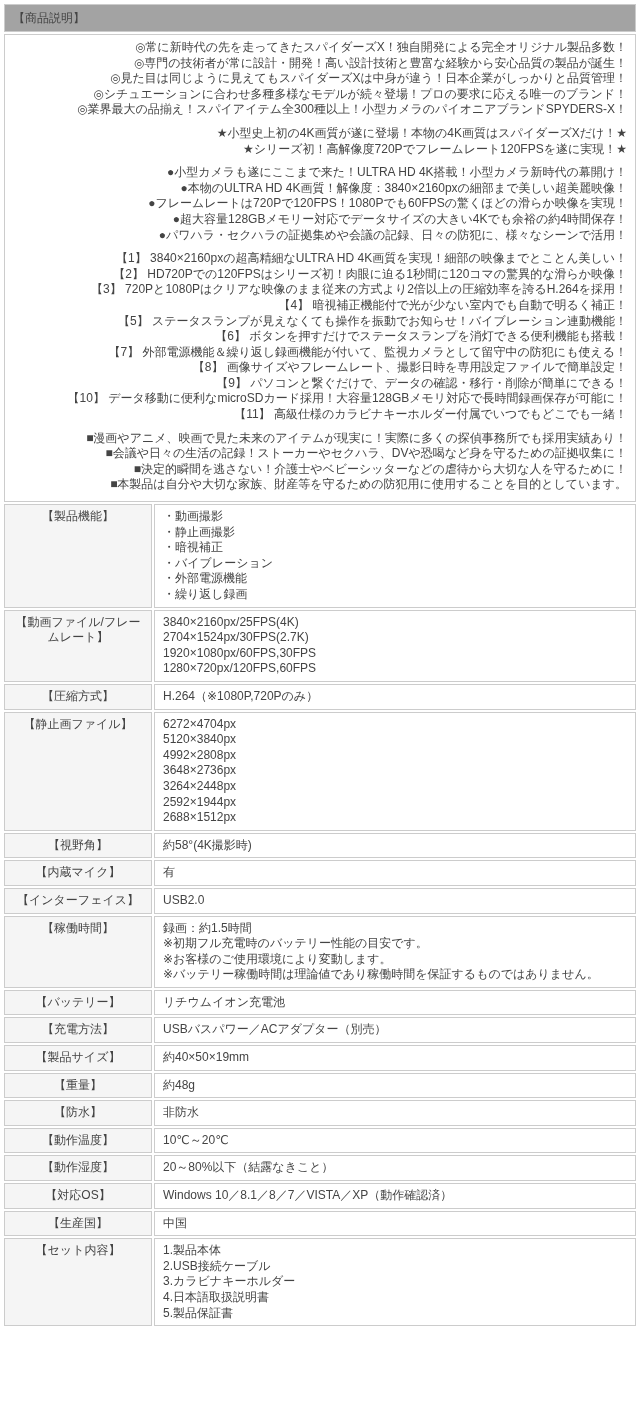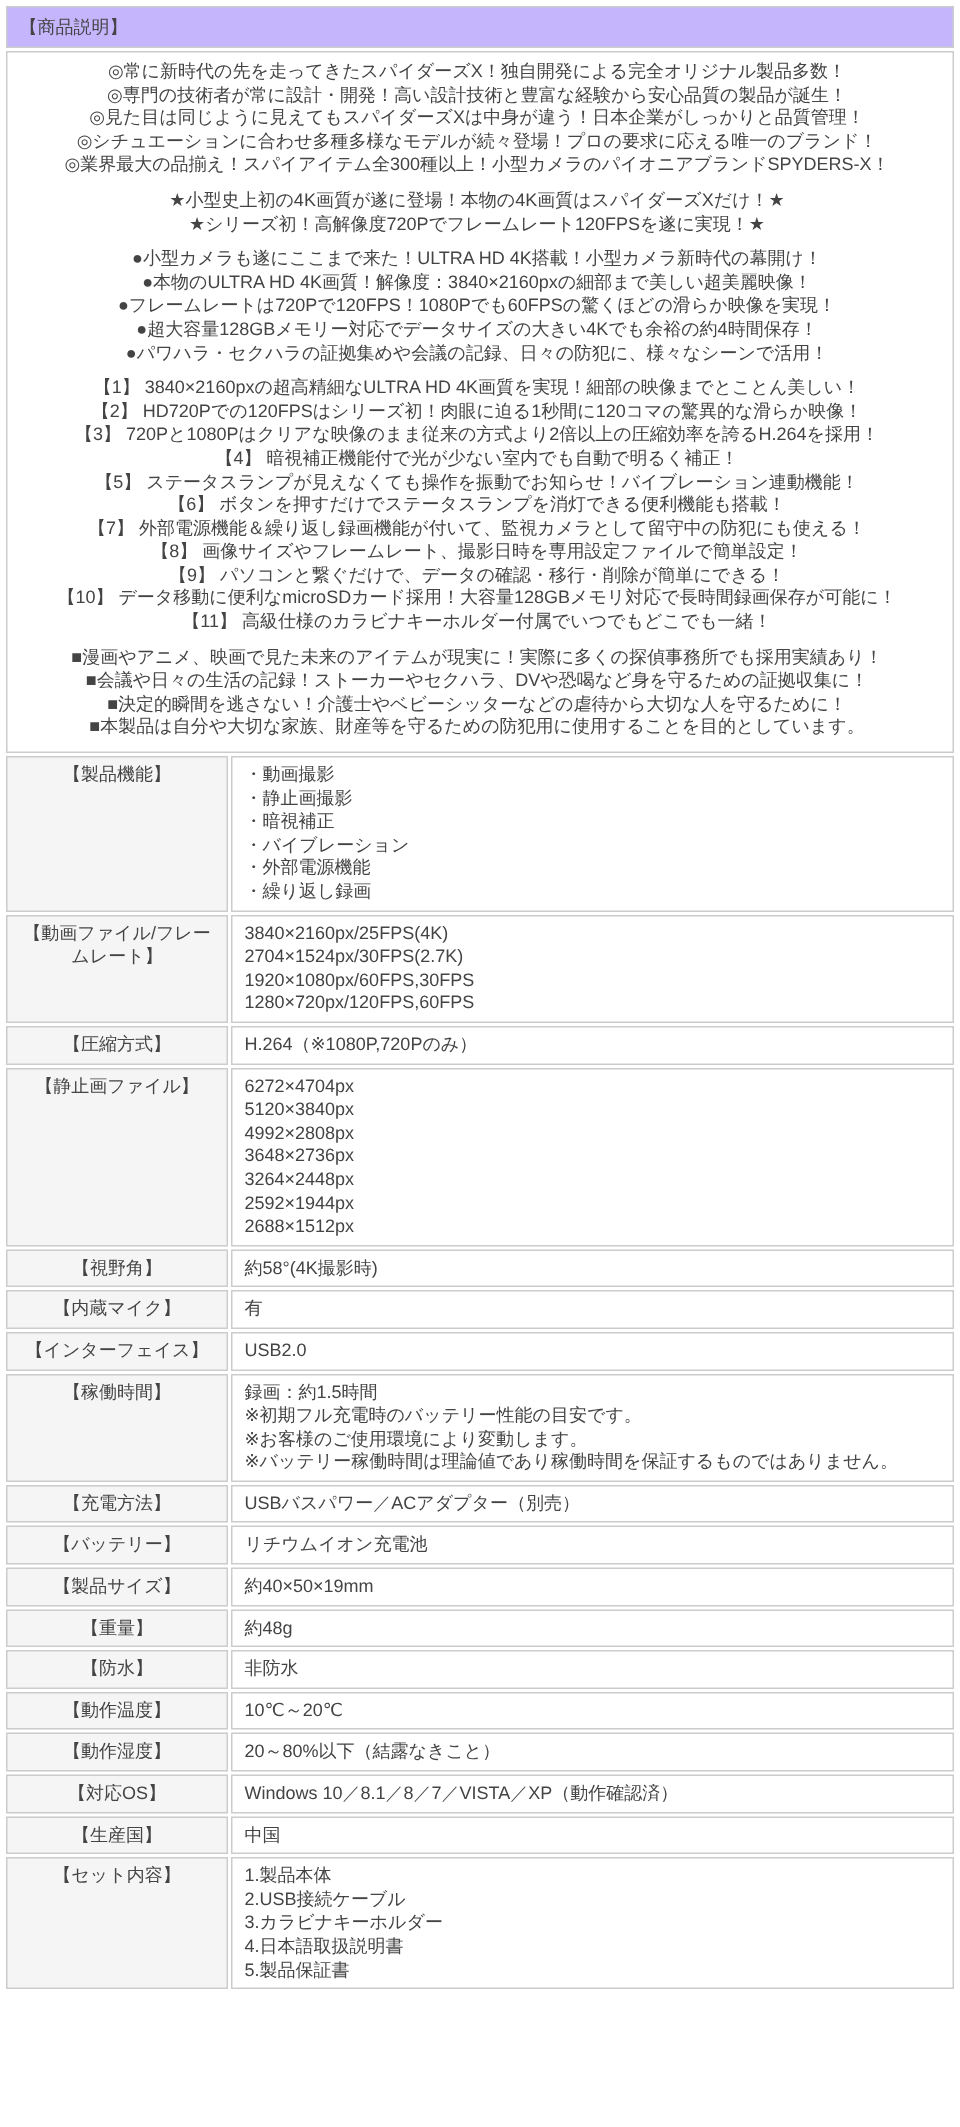--- a/index.html
+++ b/index.html
@@ -21,7 +21,7 @@
     color: #444444;
   }
   .header-cell {
-    background: #c4b5fd;
+    background: #a3a3a3;
     border: 1px solid #cccccc;
     padding: 6px 8px;
     line-height: 14px;

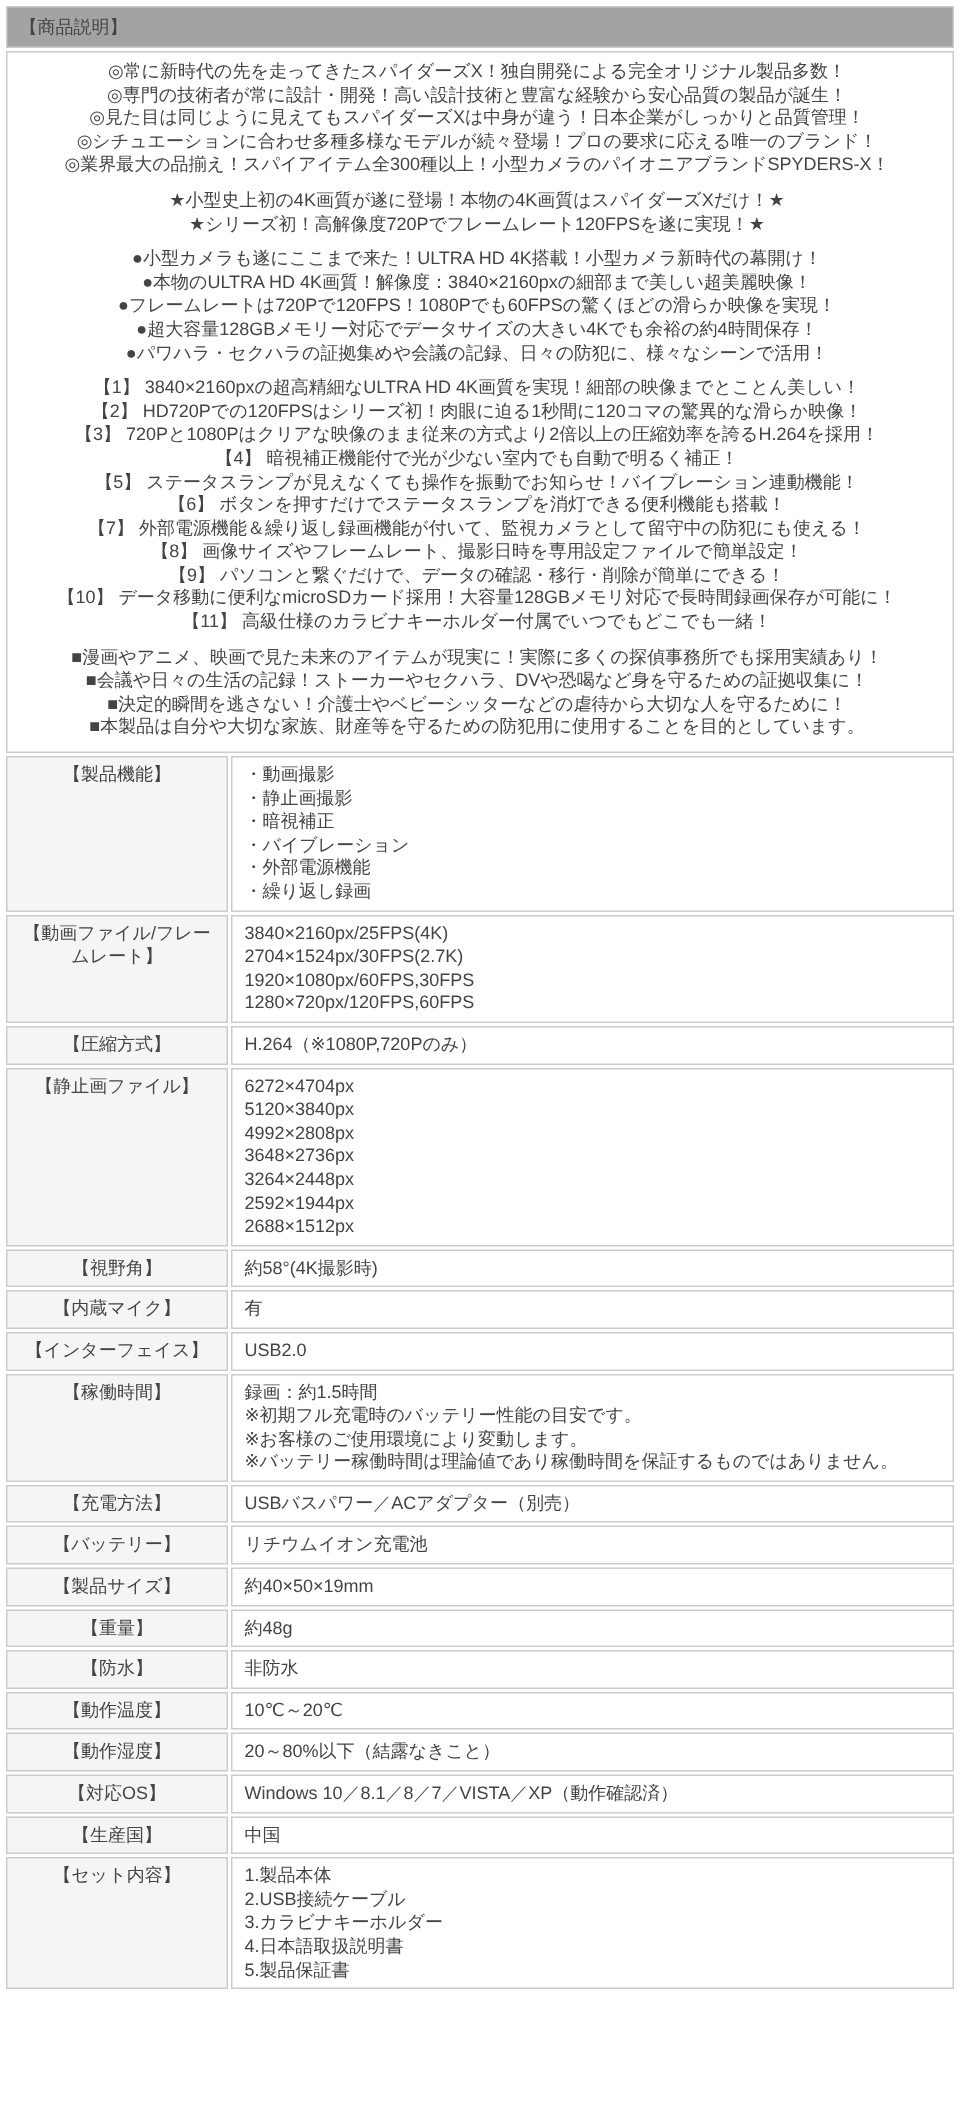--- a/index.html
+++ b/index.html
@@ -33,7 +33,7 @@
     border: 1px solid #cccccc;
     padding: 5px 8px 8px 4px;
     line-height: 15.6px;
-    text-align: center;
+    text-align: right;
   }
   .desc-paragraph {
     white-space: pre-line;

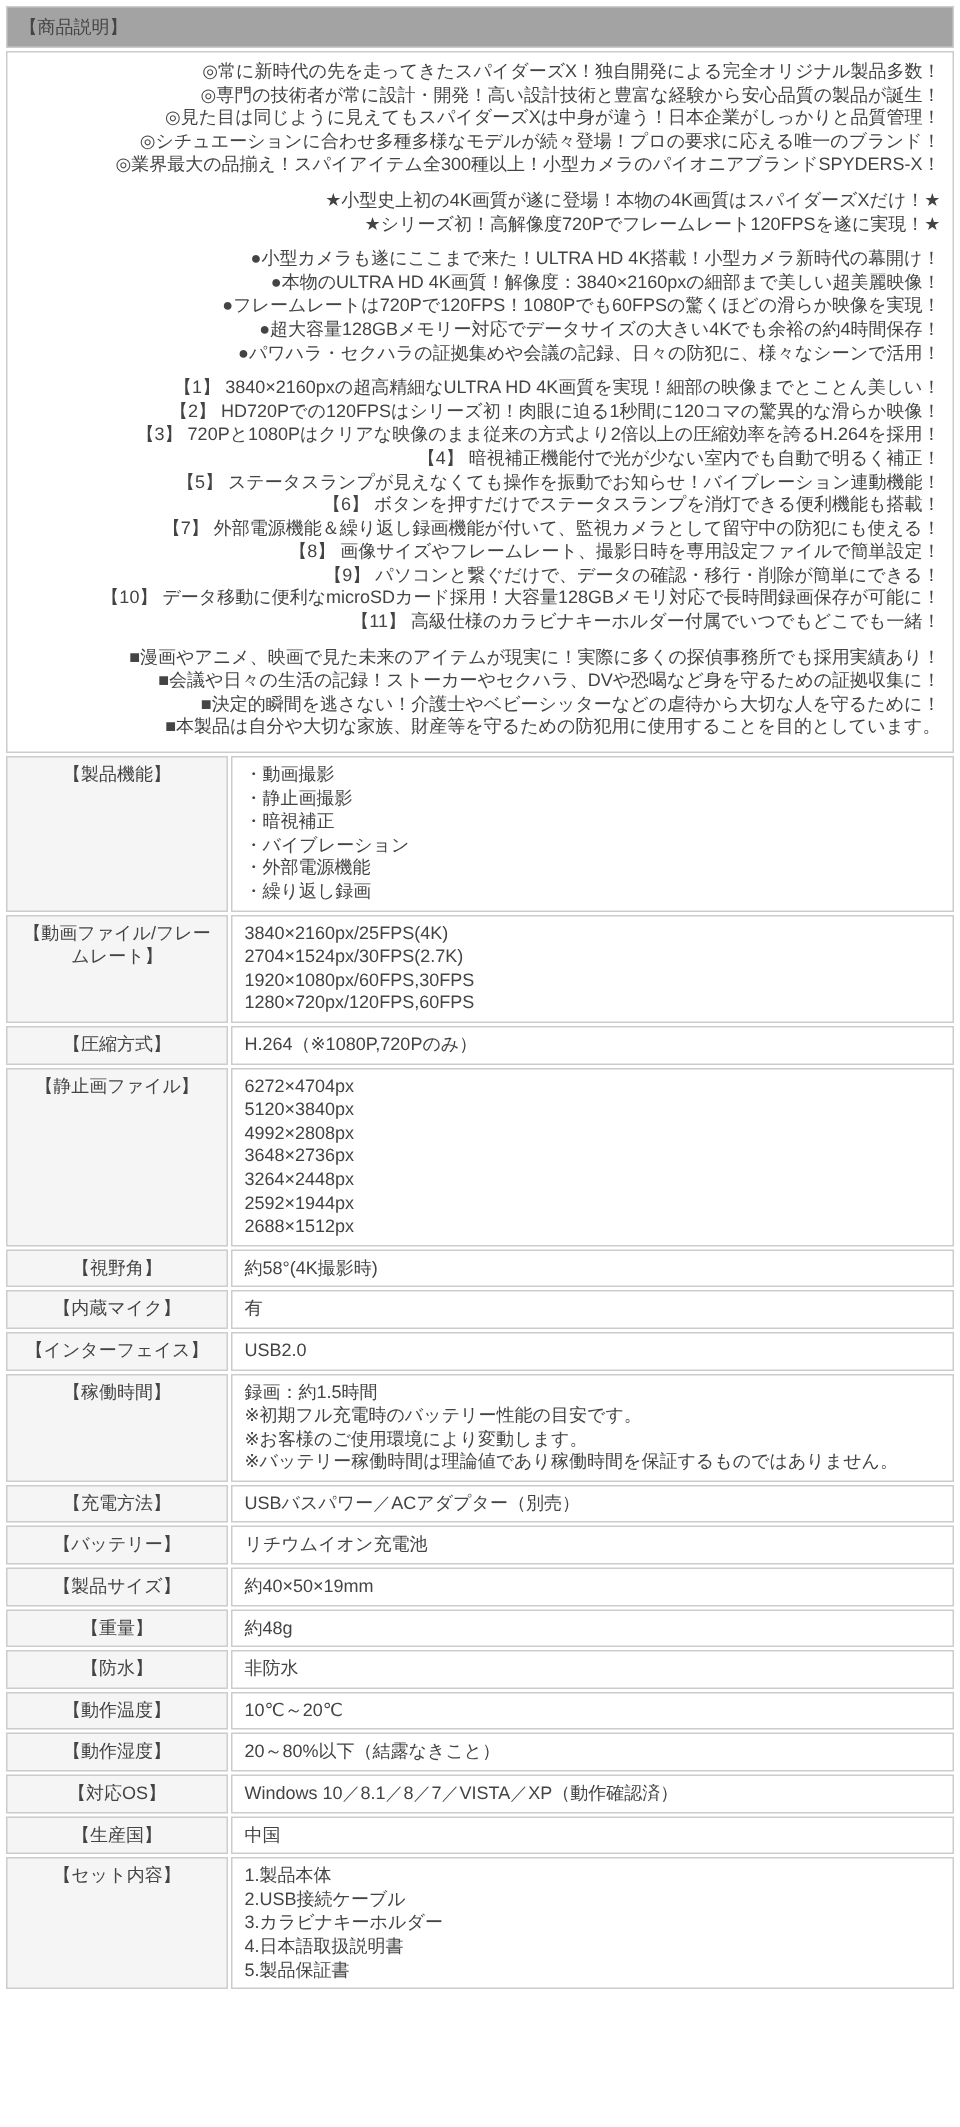--- a/index.html
+++ b/index.html
@@ -154,12 +154,12 @@
 ※バッテリー稼働時間は理論値であり稼働時間を保証するものではありません。</td>
         </tr>
         <tr>
+          <th class="label-cell">【バッテリー】</th>
+          <td class="value-cell">リチウムイオン充電池</td>
+        </tr>
+        <tr>
           <th class="label-cell">【充電方法】</th>
           <td class="value-cell">USBバスパワー／ACアダプター（別売）</td>
-        </tr>
-        <tr>
-          <th class="label-cell">【バッテリー】</th>
-          <td class="value-cell">リチウムイオン充電池</td>
         </tr>
         <tr>
           <th class="label-cell">【製品サイズ】</th>

